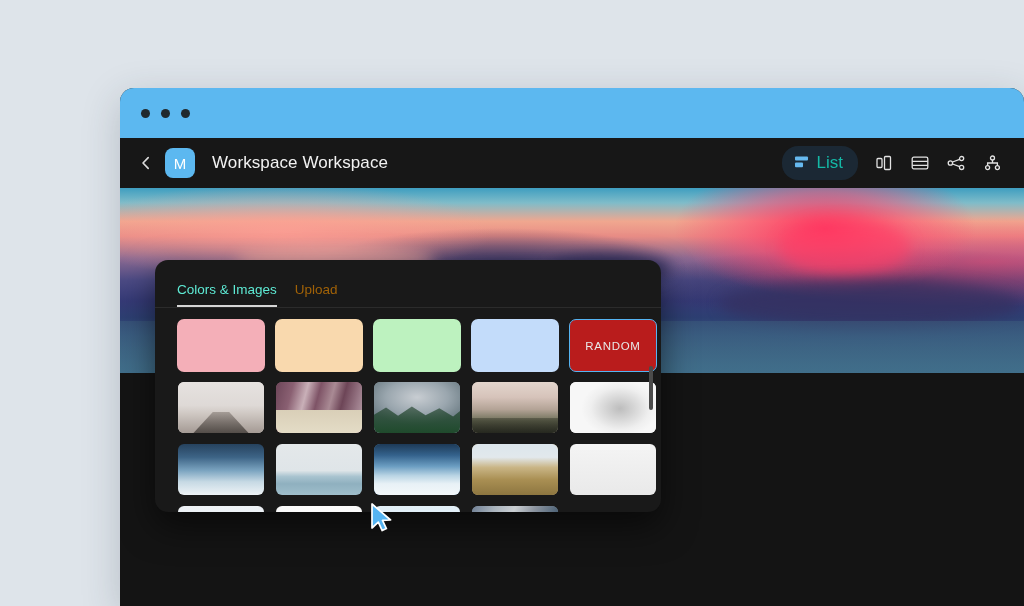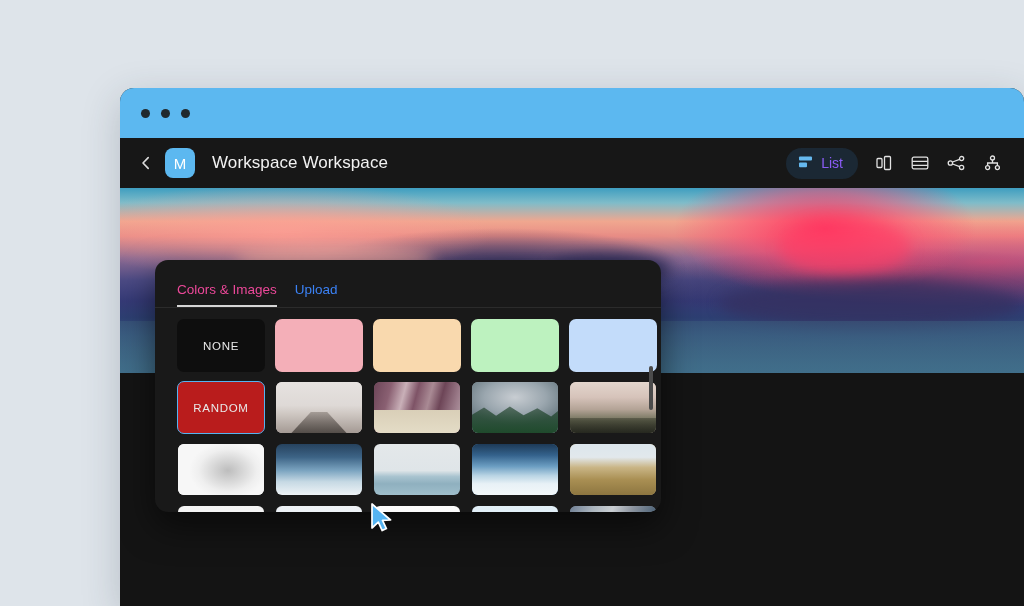--- a/index.html
+++ b/index.html
@@ -104,8 +104,8 @@
     cursor: pointer;
   }
   .view-pill-label {
-    color: #8b5cf6;
-    font-size: 14px;
+    color: #14b8a6;
+    font-size: 17px;
   }
   .tool-icon {
     width: 20px;

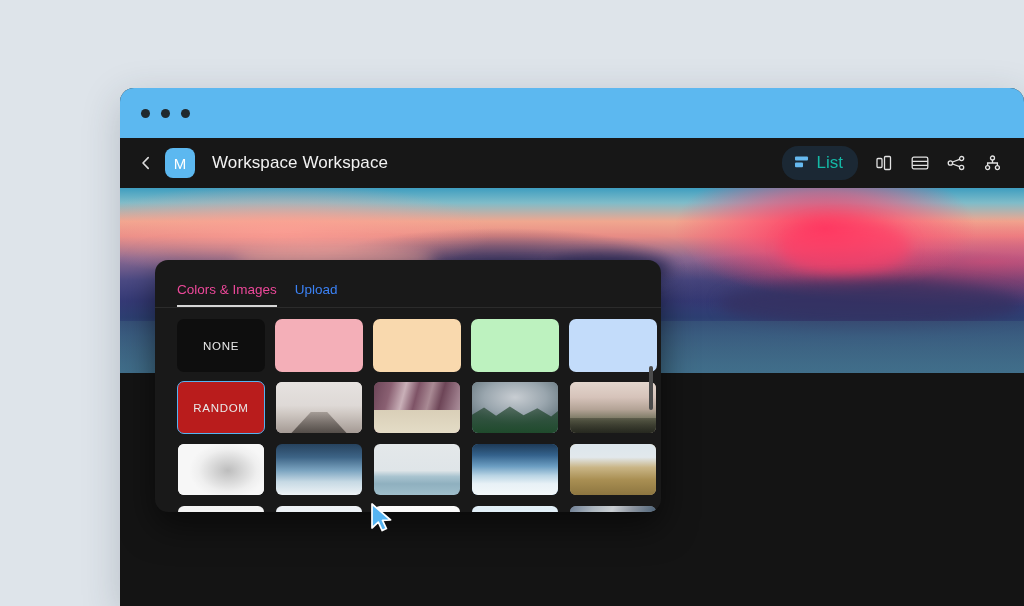--- a/index.html
+++ b/index.html
@@ -229,7 +229,7 @@
     white-space: nowrap;
   }
   .panel-tab.active {
-    color: #ec4899;
+    color: #5eead4;
     border-bottom-color: #d6d6d6;
   }
 

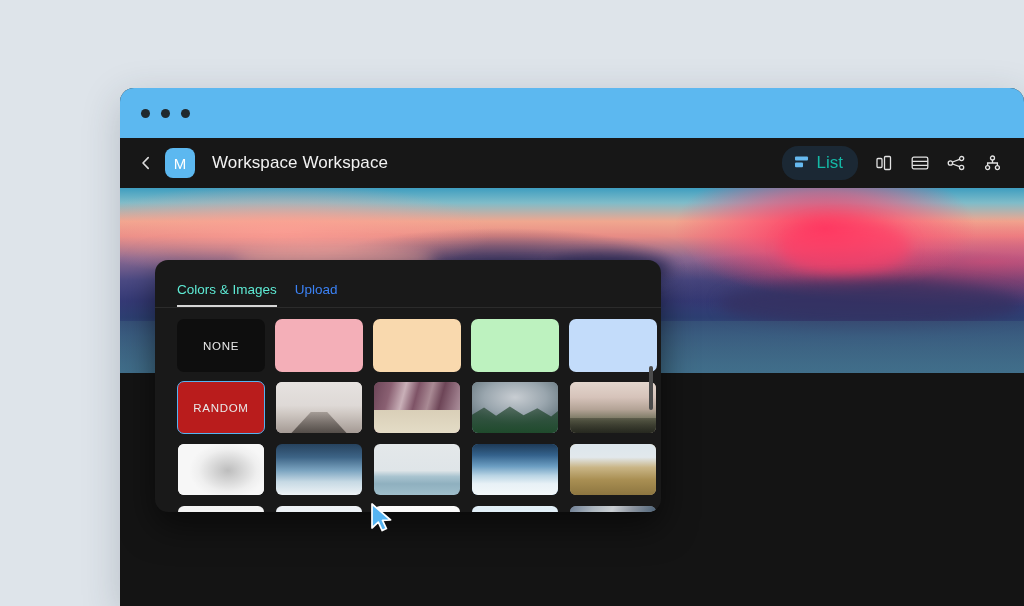--- a/index.html
+++ b/index.html
@@ -222,7 +222,7 @@
   }
   .panel-tab {
     font-size: 13.5px;
-    color: #3b82f6;
+    color: #a16207;
     padding-bottom: 8px;
     cursor: pointer;
     border-bottom: 2px solid transparent;

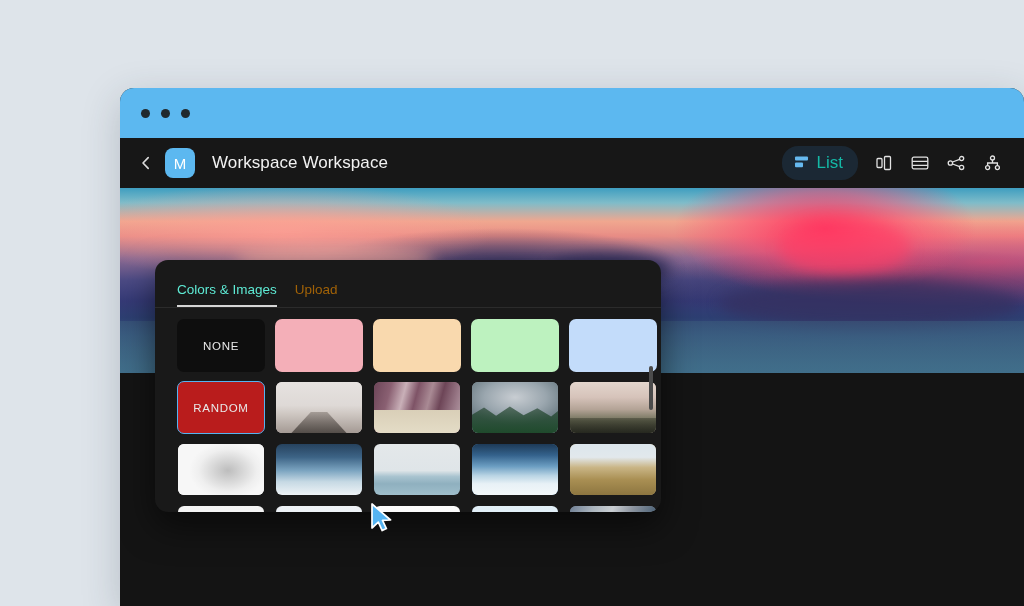--- a/index.html
+++ b/index.html
@@ -468,9 +468,6 @@
 
     <div class="panel-scroll">
       <div class="swatch-grid" id="swatch-grid">
-          <div class="swatch swatch-none">
-            <span class="swatch-label">NONE</span>
-          </div>
           <div class="swatch" style="background: rgb(244, 175, 184);"></div>
           <div class="swatch" style="background: rgb(249, 217, 174);"></div>
           <div class="swatch" style="background: rgb(189, 242, 191);"></div>

